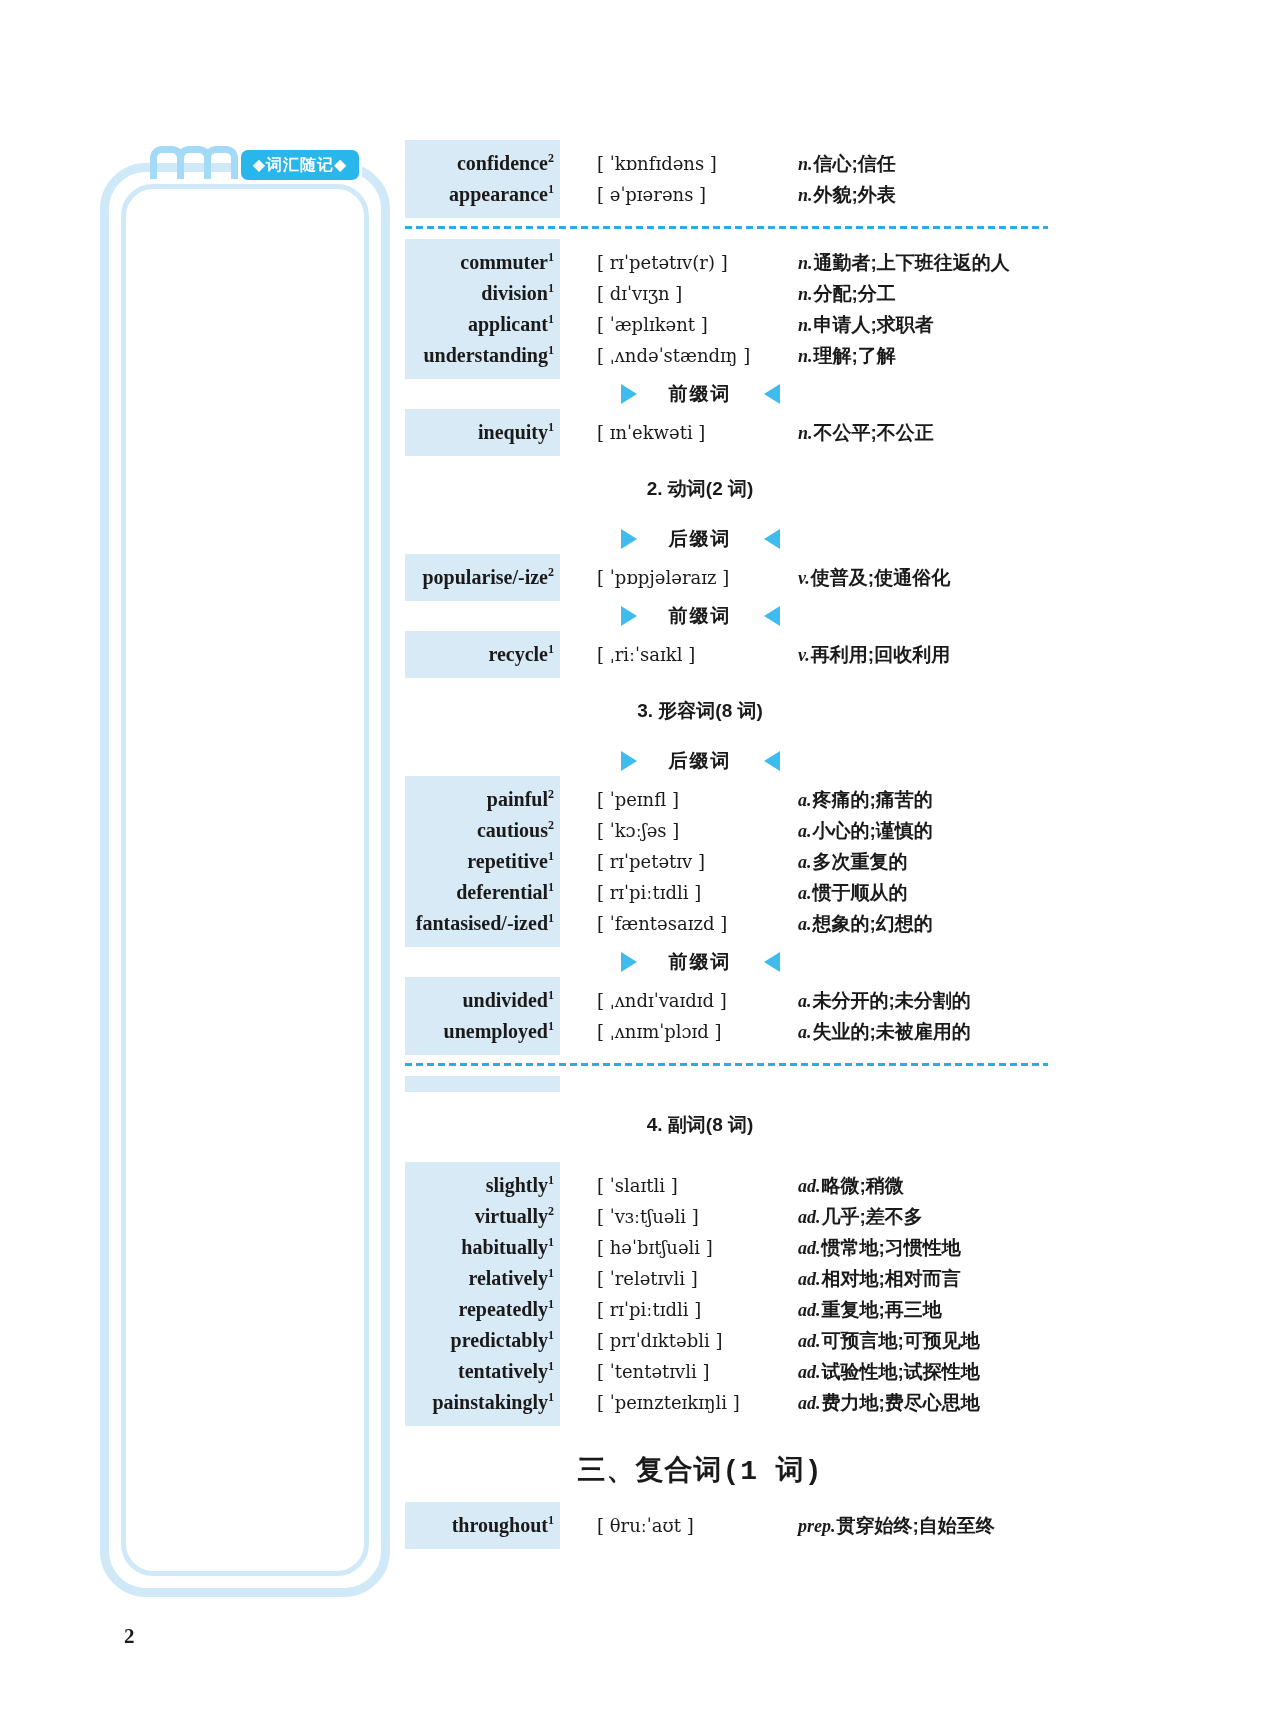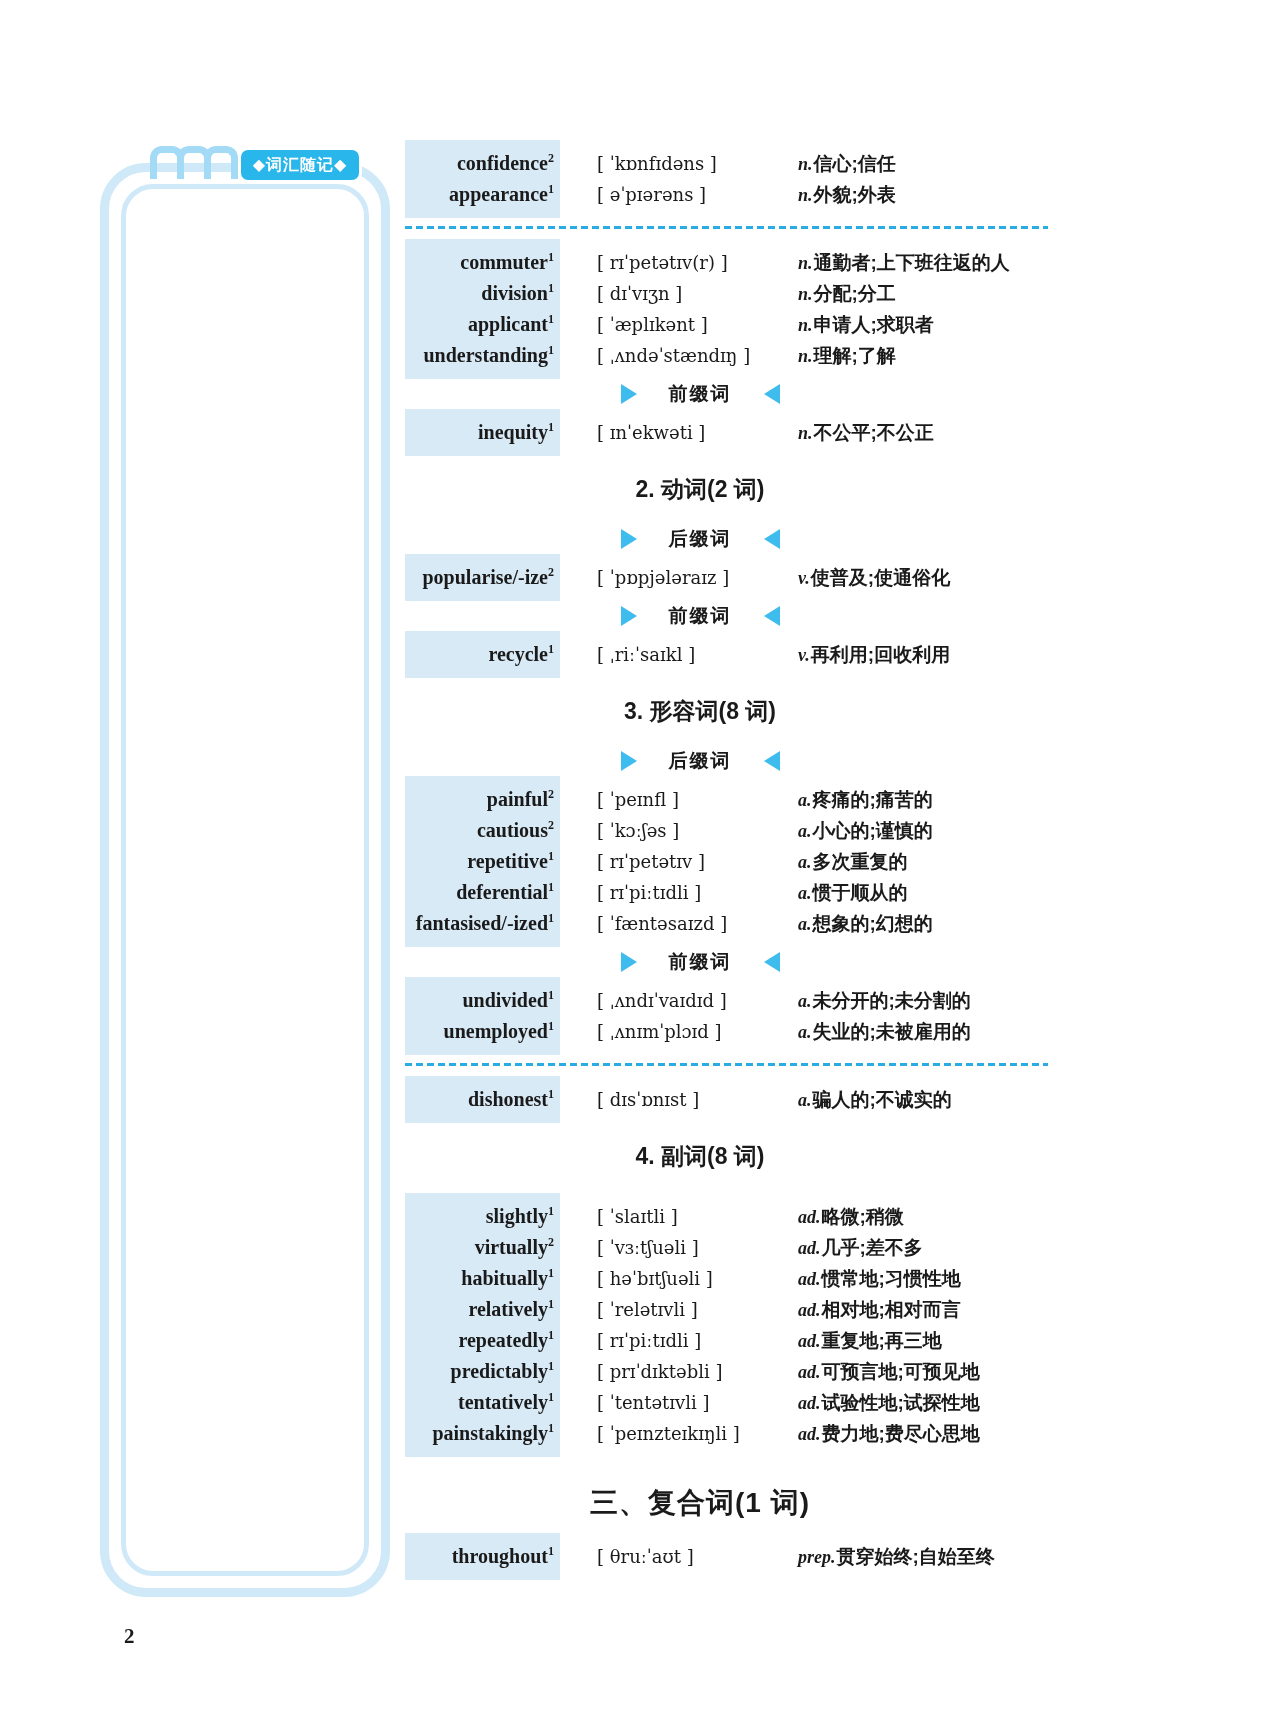--- a/index.html
+++ b/index.html
@@ -91,7 +91,7 @@
   .sec-heading{
     margin:18px 0 22px;height:30px;line-height:30px;text-align:center;
     font-family:"Liberation Sans","DejaVu Sans",sans-serif;
-    font-weight:bold;font-size:23px;
+    font-weight:bold;font-size:19px;
   }
   .sec-heading-large{
     margin:24px 0 8px;height:44px;line-height:44px;text-align:center;

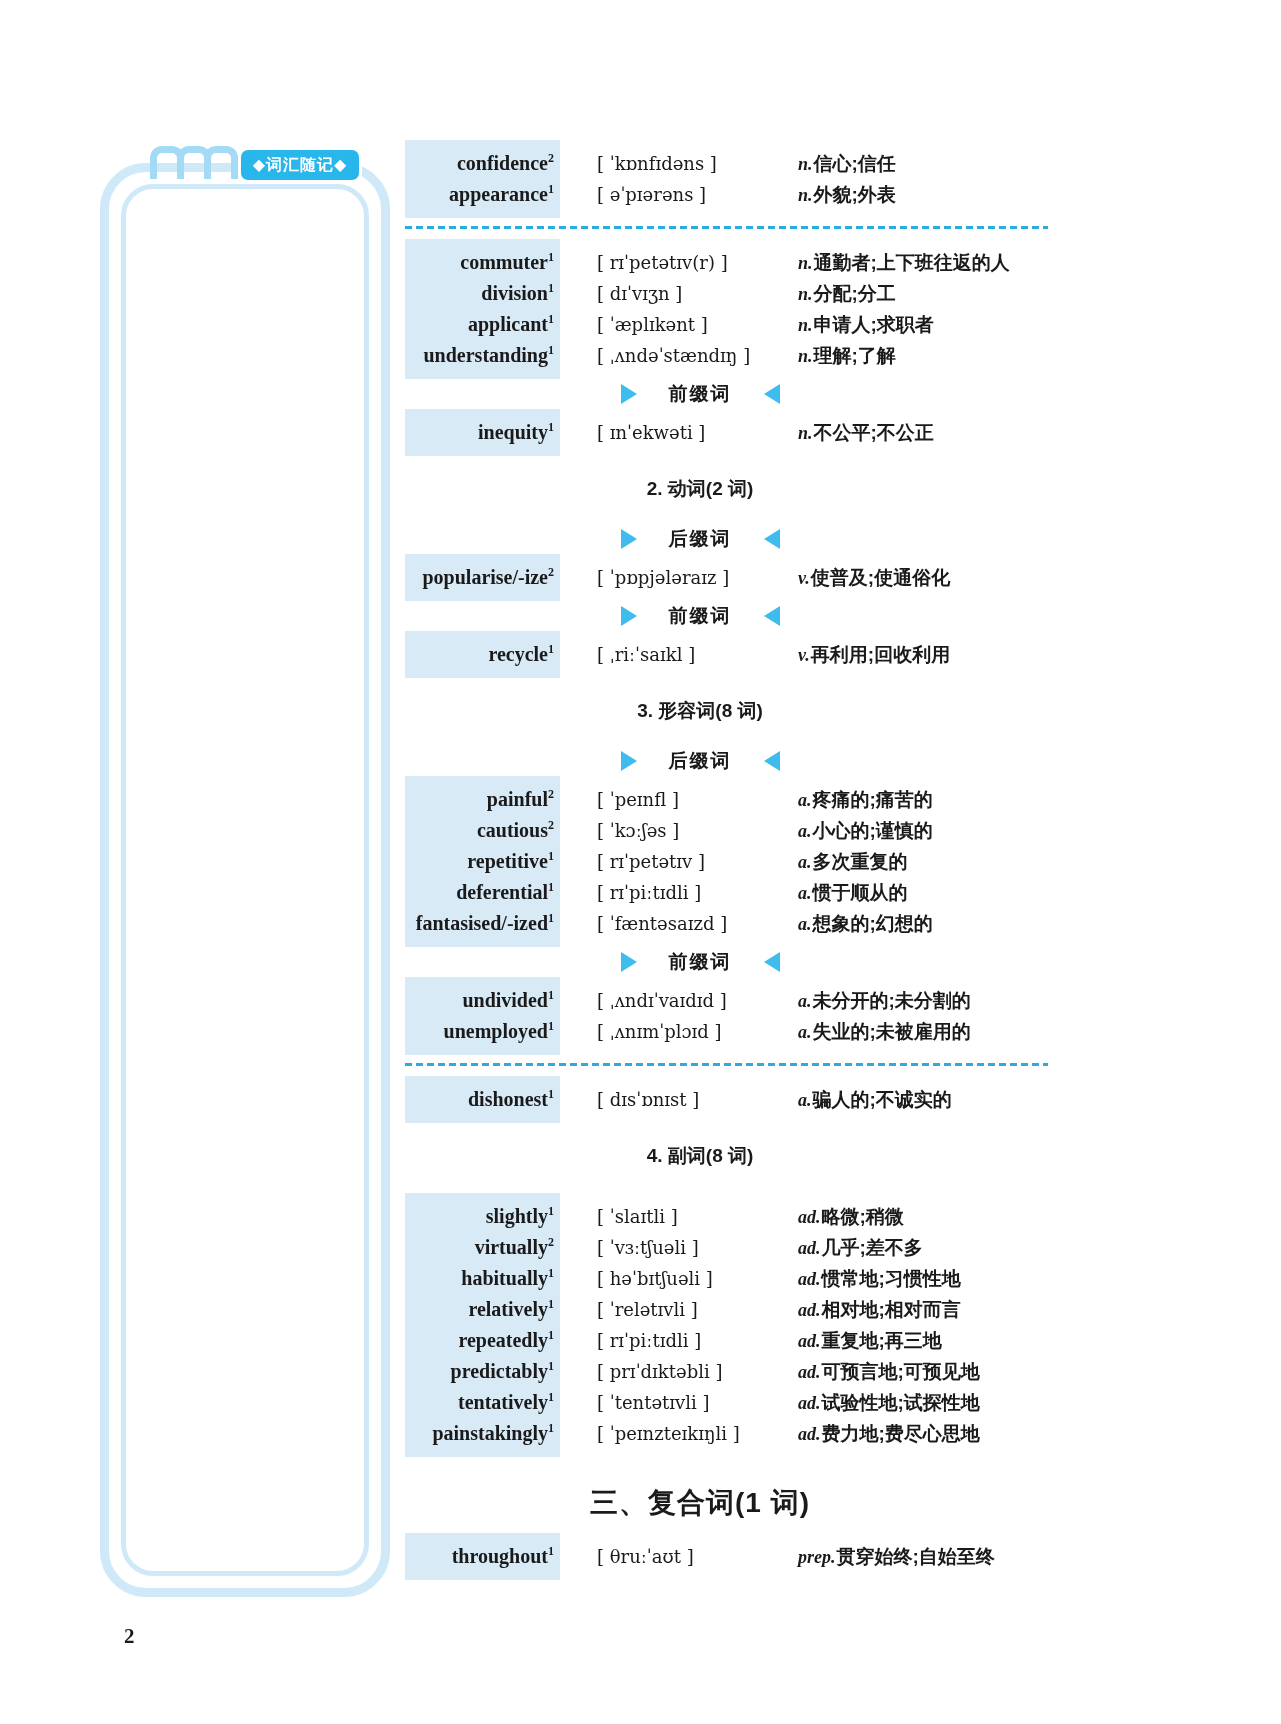--- a/index.html
+++ b/index.html
@@ -257,13 +257,6 @@
     <div class="sec-divider"></div>
     <section class="sec-words">
     <div class="word-strip"></div>
-    <div class="rows">
-        <div class="row">
-    <div class="cell-word"><span>dishonest</span><sup>1</sup></div>
-    <div class="cell-ipa">[ dɪsˈɒnɪst ]</div>
-    <div class="cell-def"><span class="pos">a.</span><span>骗人的;不诚实的</span></div>
-  </div>
-      </div>
   </section>
     <h3 class="sec-heading centered">4. 副词(8 词)</h3>
     <section class="sec-words">

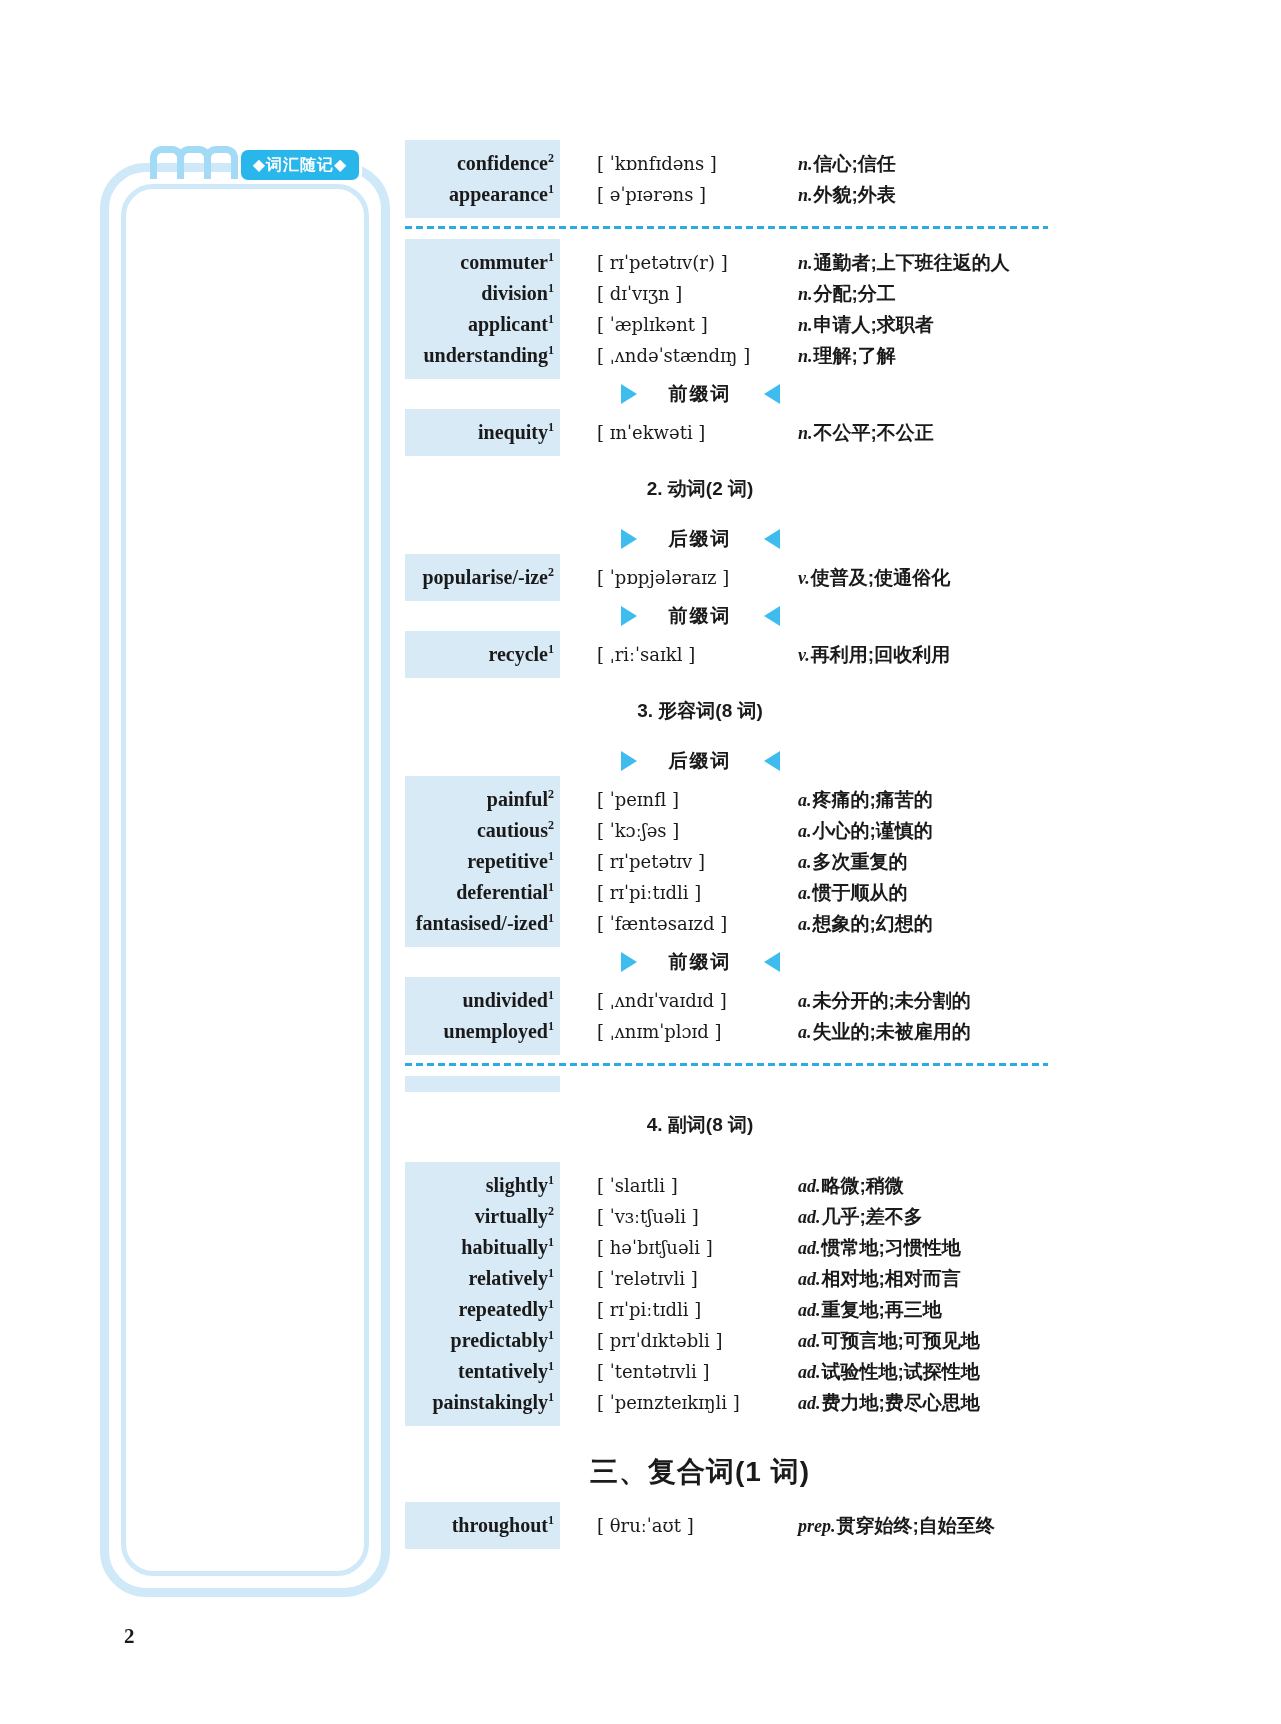--- a/index.html
+++ b/index.html
@@ -95,7 +95,7 @@
   }
   .sec-heading-large{
     margin:24px 0 8px;height:44px;line-height:44px;text-align:center;
-    font-family:Liberation Sans, sans-serif;
+    font-family:Liberation Mono, monospace;
     font-weight:bold;font-size:28px;letter-spacing:1px;
   }
 </style>

